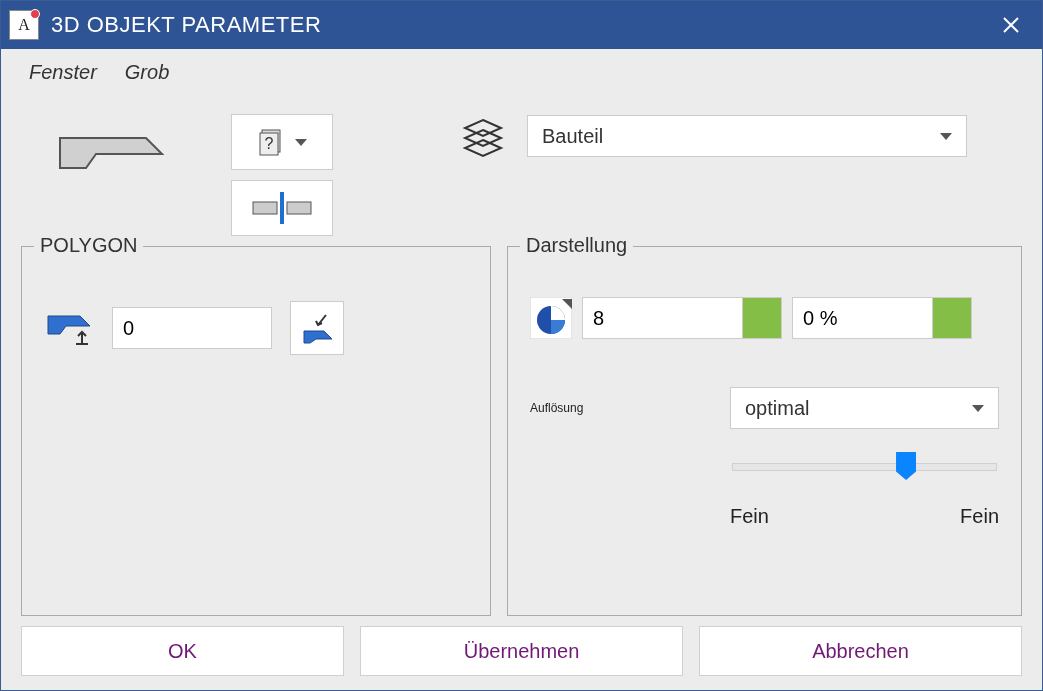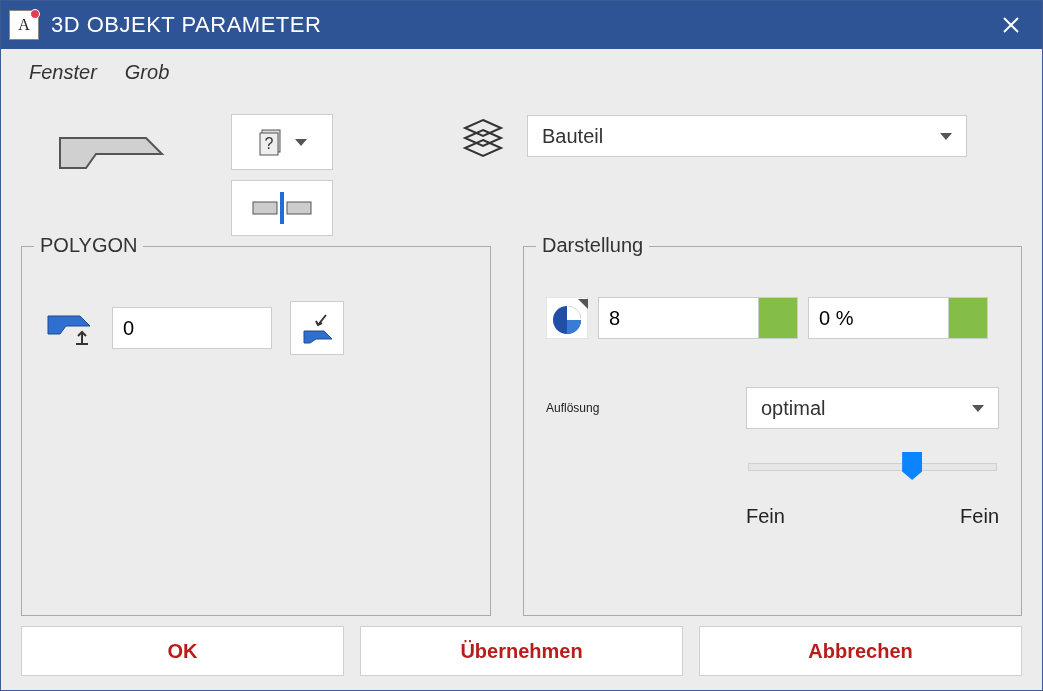--- a/index.html
+++ b/index.html
@@ -125,7 +125,7 @@
     border-right: 6px solid transparent;
     border-top: 7px solid #555;
   }
-  .group-row { display: flex; gap: 32px; flex: 1; }
+  .group-row { display: flex; gap: 16px; flex: 1; }
   .group {
     border: 1px solid var(--border);
     position: relative;

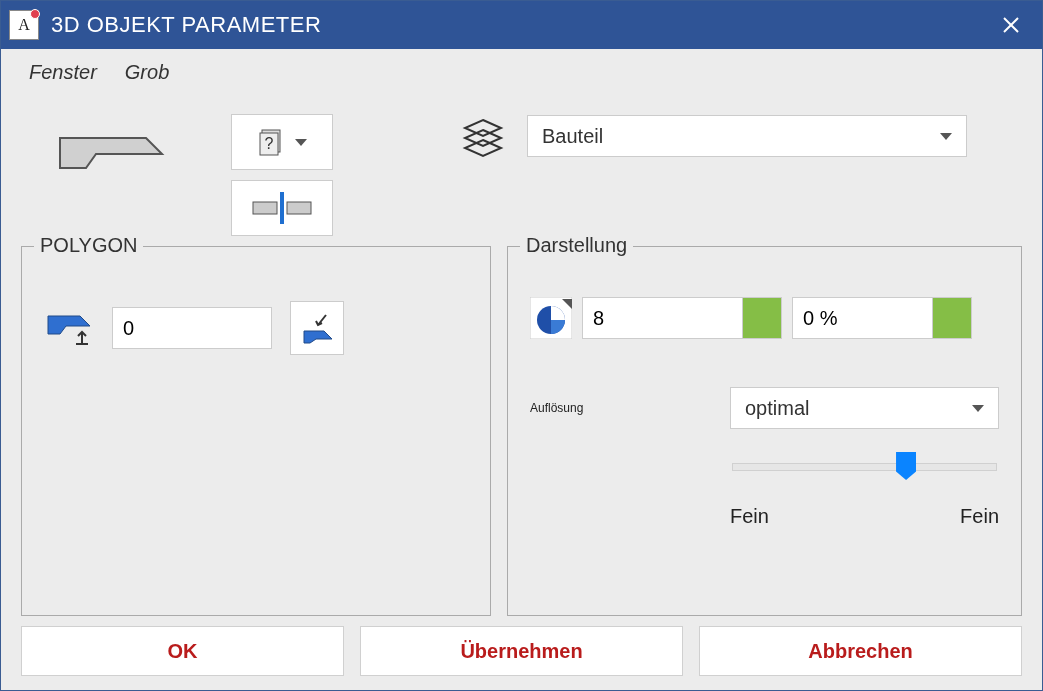--- a/index.html
+++ b/index.html
@@ -187,10 +187,9 @@
   .main-btn {
     flex: 1; height: 48px;
     background: var(--btn-bg); border: 1px solid var(--btn-border);
-    font-size: 20px; color: #b91c1c;
+    font-size: 20px; color: #701a75;
     display: flex; align-items: center; justify-content: center;
     cursor: pointer;
-    font-weight: bold;
   }
   svg { display: block; }
 </style>

